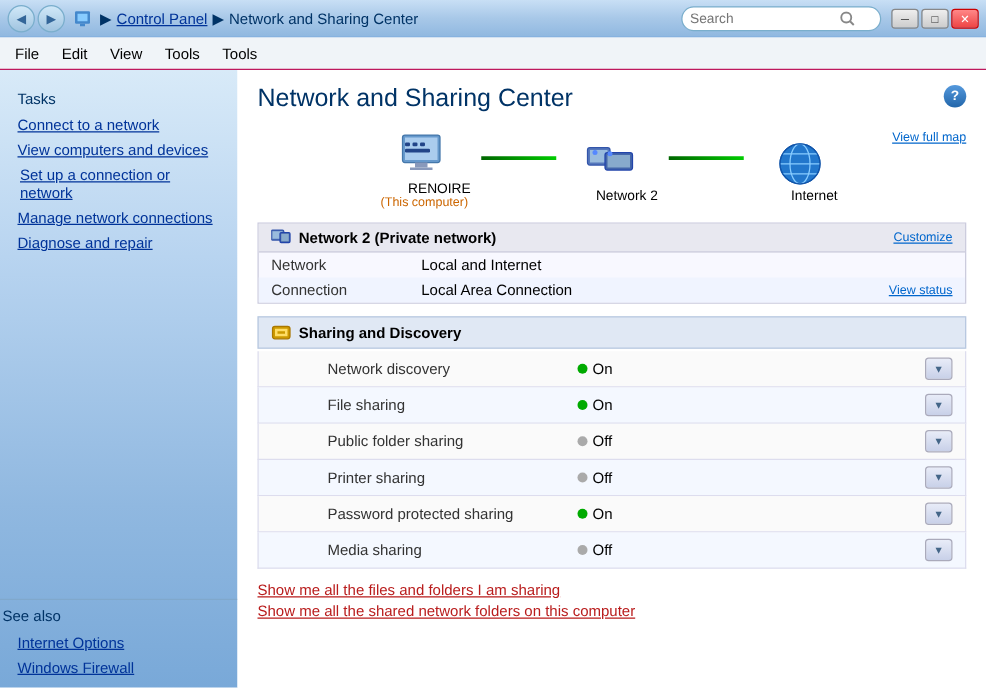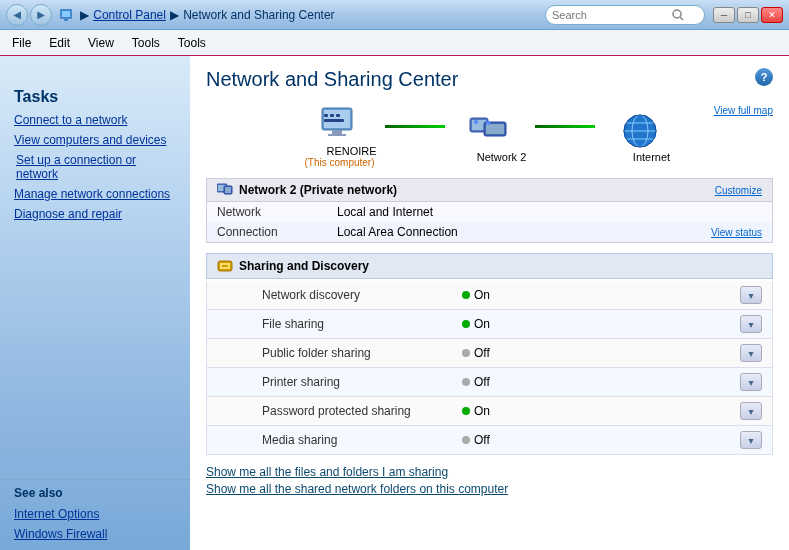--- a/index.html
+++ b/index.html
@@ -122,11 +122,10 @@
       flex-direction: column;
     }
     .sidebar-section-title {
-      font-weight: bold;
-      font-size: 16px;
+      font-weight: normal;
+      font-size: 12px;
       color: #003366;
       padding: 6px 14px 4px;
-      margin-top: 16px;
     }
     .sidebar-link {
       padding: 3px 14px;

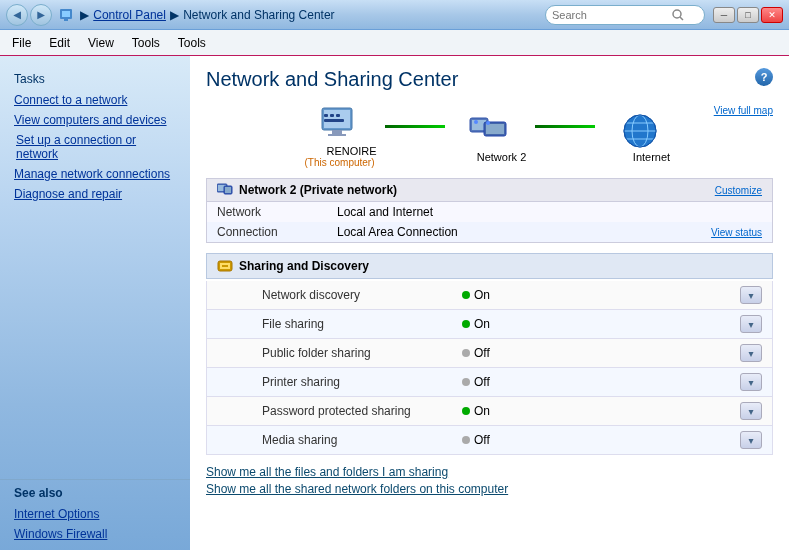--- a/index.html
+++ b/index.html
@@ -300,7 +300,7 @@
       margin-top: 10px;
     }
     .bottom-link {
-      color: #0c4a6e;
+      color: #b91c1c;
       text-decoration: underline;
       cursor: pointer;
       font-size: 12px;

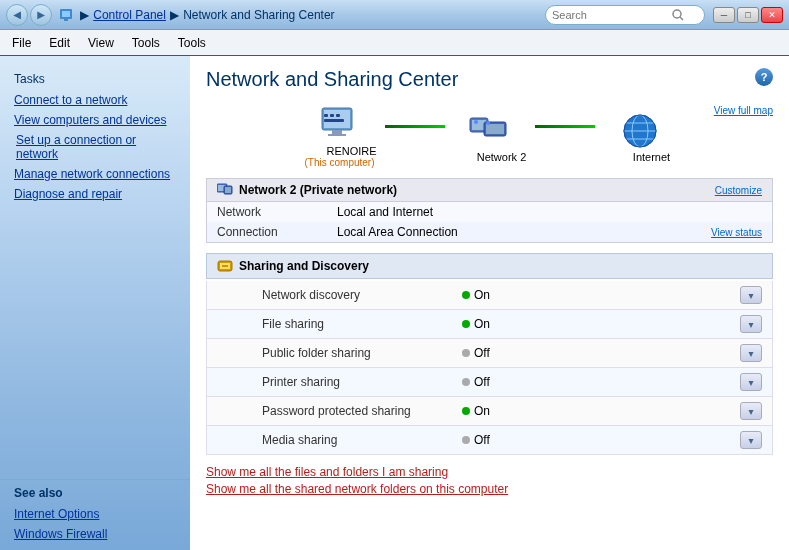--- a/index.html
+++ b/index.html
@@ -136,10 +136,10 @@
     }
     .sidebar-spacer { flex: 1; }
     .sidebar-see-also {
-      font-weight: bold;
+      font-weight: normal;
       font-size: 12px;
       color: #003366;
-      padding: 6px 14px 4px;
+      padding: 6px 2px 4px;
       border-top: 1px solid #80a8cc;
     }
 

